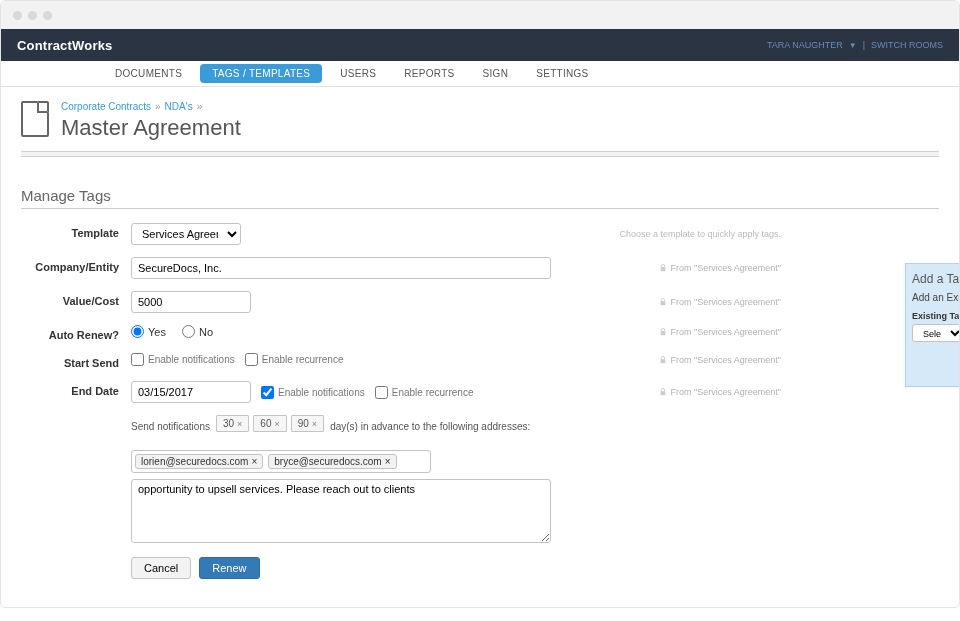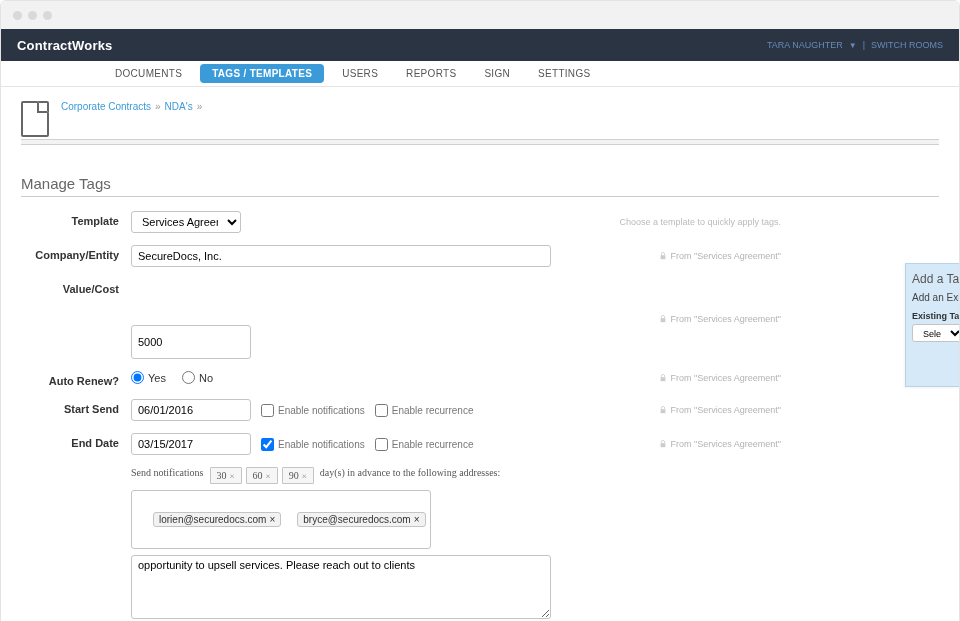--- a/index.html
+++ b/index.html
@@ -15,7 +15,7 @@
   .top-right .pipe { color: #658bb8; }
   .nav { background: #fff; border-bottom: 1px solid #e3e3e3; display: flex; padding-left: 100px; }
   .nav-item { padding: 7px 14px; font-size: 10px; color: #555; text-transform: uppercase; letter-spacing: 0.3px; cursor: pointer; }
-  .nav-item.active { background: #3a9bd8; color: #fff; border-radius: 4px; margin: 3px 4px; padding: 4px 12px; font-weight: bold; }
+  .nav-item.active { background: #3a9bd8; color: #fff; border-radius: 4px; margin: 3px 4px; padding: 4px 12px; }
   .content { padding: 14px 20px 28px 20px; position: relative; overflow: hidden; }
   .breadcrumb { font-size: 10px; color: #3a9bd8; margin-bottom: 3px; display: flex; gap: 4px; }
   .breadcrumb .sep { color: #999; }

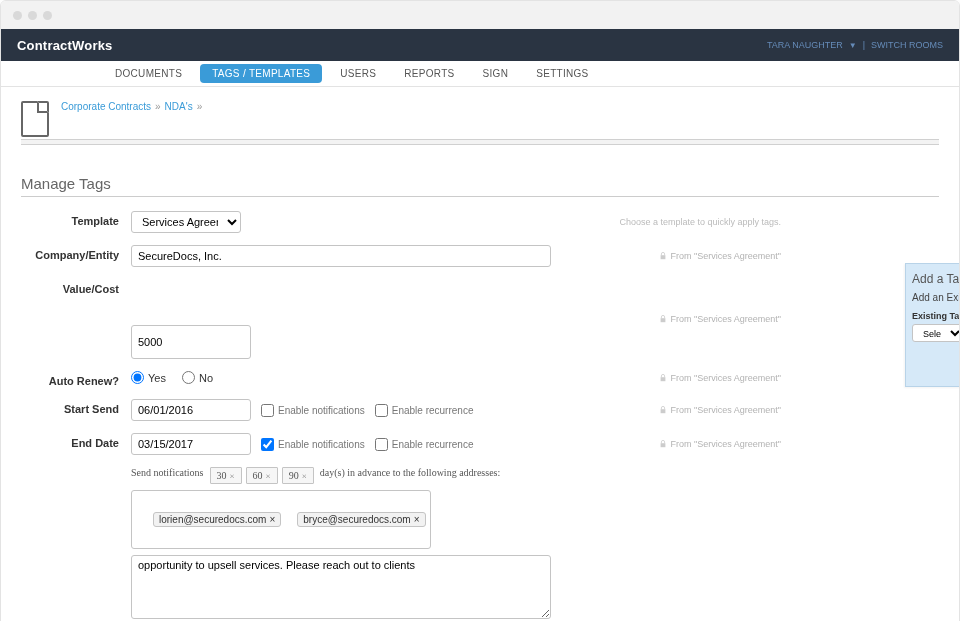--- a/index.html
+++ b/index.html
@@ -19,7 +19,7 @@
   .content { padding: 14px 20px 28px 20px; position: relative; overflow: hidden; }
   .breadcrumb { font-size: 10px; color: #3a9bd8; margin-bottom: 3px; display: flex; gap: 4px; }
   .breadcrumb .sep { color: #999; }
-  .page-head { display: flex; align-items: flex-start; gap: 12px; margin-bottom: 2px; }
+  .page-head { display: flex; align-items: flex-start; gap: 12px; margin-bottom: 10px; }
   .doc-icon { width: 28px; height: 36px; border: 2px solid #666; border-radius: 2px; position: relative; }
   .doc-icon::after { content: ""; position: absolute; top: -2px; right: -2px; width: 10px; height: 10px; background: #fff; border-left: 2px solid #666; border-bottom: 2px solid #666; clip-path: polygon(0 0, 100% 100%, 0 100%); }
   .page-title { font-size: 22px; font-weight: 400; color: #555; line-height: 1.2; }

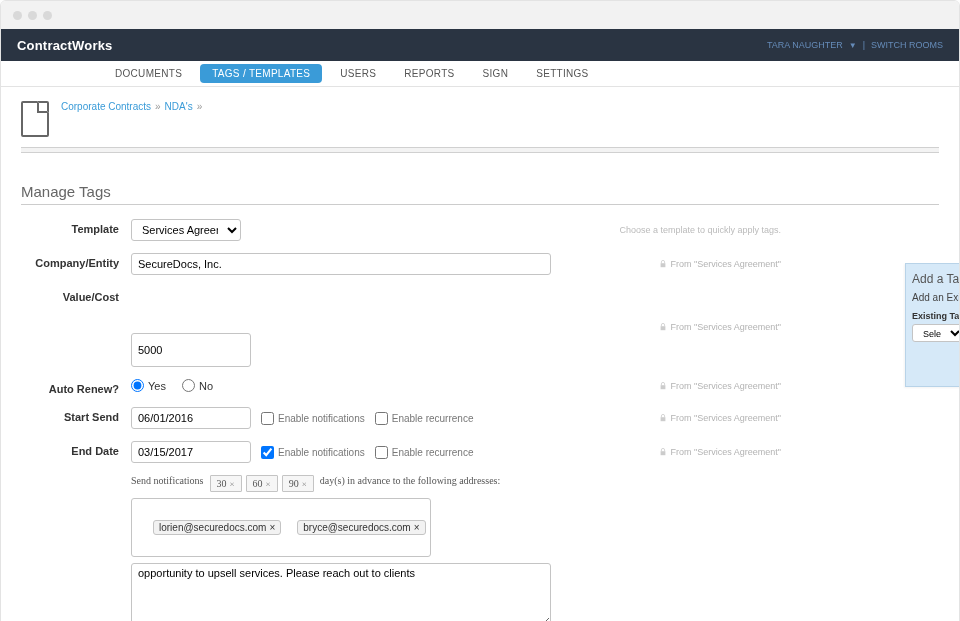--- a/index.html
+++ b/index.html
@@ -99,6 +99,7 @@
           <span style="color:#3a9bd8;">NDA's</span>
           <span class="sep">»</span>
         </div>
+        <div class="page-title">Master Agreement</div>
       </div>
     </div>
 

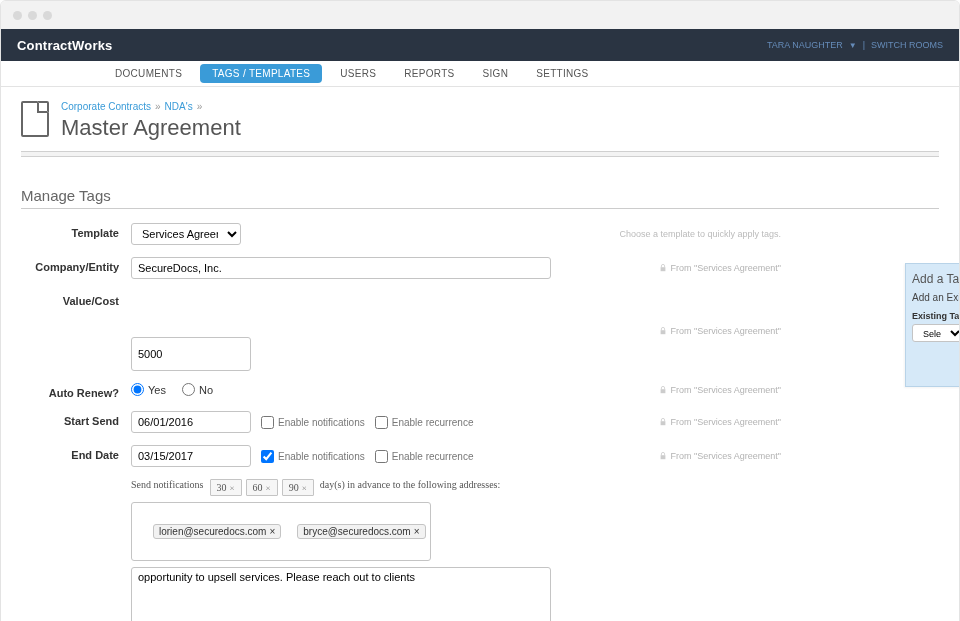--- a/index.html
+++ b/index.html
@@ -32,7 +32,7 @@
   select, input[type=text], input[type=number], textarea { border: 1px solid #c4c4c4; border-radius: 3px; padding: 3px 6px; font-size: 11px; font-family: inherit; background: #fff; }
   select { width: 110px; height: 22px; }
   .company-entity { width: 420px; height: 22px; resize: both; }
-  .num { width: 120px; height: 34px; margin-top: 46px; }
+  .num { width: 120px; height: 22px; }
   .date { width: 120px; height: 22px; }
   .radio-group { display: flex; gap: 16px; align-items: center; }
   .radio-group label { display: flex; align-items: center; gap: 4px; font-size: 11px; }

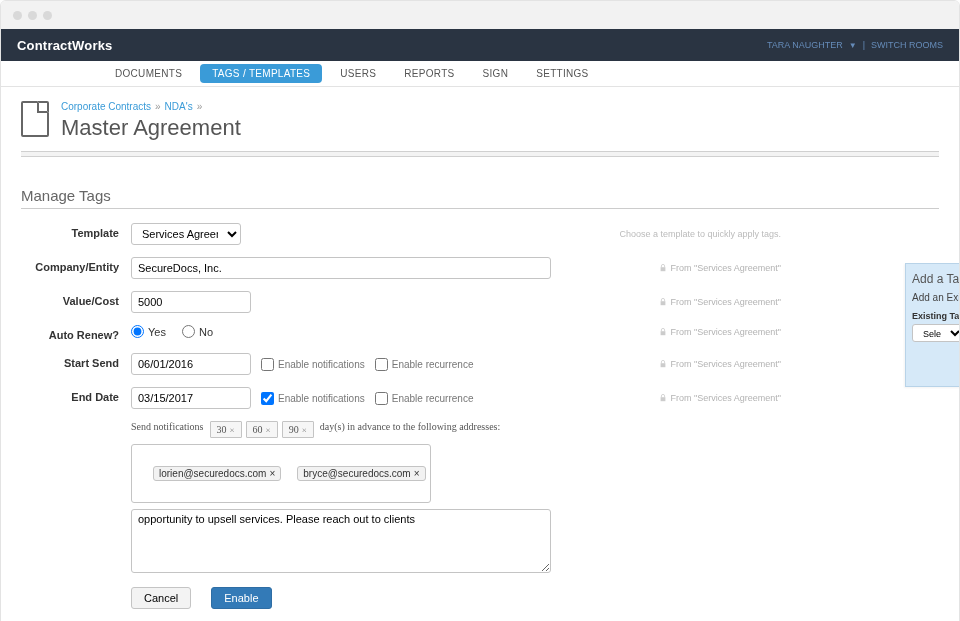--- a/index.html
+++ b/index.html
@@ -175,7 +175,6 @@
           <div class="label">Start Send</div>
           <div class="field">
             <div class="controls">
-              <input type="text" class="date" value="06/01/2016" style="">
               <label class="chk-lbl">
                   <input type="checkbox" style=""> 
                   <span>Enable notifications</span>

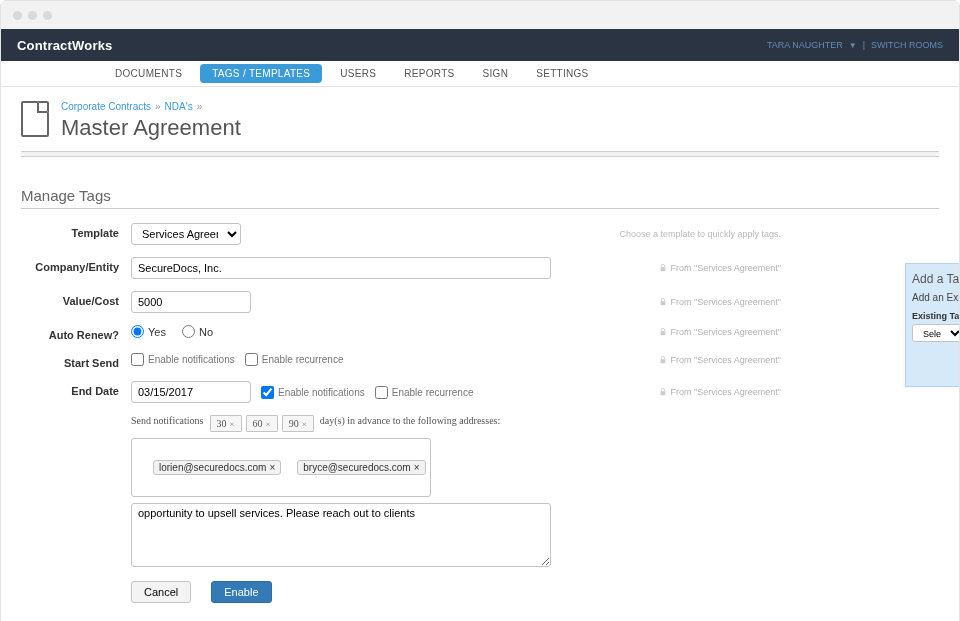--- a/index.html
+++ b/index.html
@@ -41,7 +41,7 @@
   .lock { width: 8px; height: 8px; display: inline-block; }
   .lock svg { width: 8px; height: 8px; }
   .notif-block { margin-left: 110px; margin-bottom: 12px; }
-  .notif-line { font-size: 10px; color: #555; display: flex; align-items: flex-start; gap: 6px; margin-bottom: 6px; flex-wrap: wrap; font-family: Liberation Serif, serif; }
+  .notif-line { font-size: 10px; color: #555; display: flex; align-items: flex-end; gap: 6px; margin-bottom: 18px; flex-wrap: wrap; }
   .chip-group { display: flex; gap: 4px; }
   .chip { border: 1px solid #c4c4c4; border-radius: 1px; padding: 2px 6px; font-size: 10px; color: #555; background: #f6f6f6; display: flex; align-items: center; gap: 3px; cursor: pointer; }
   .chip .x { color: #888; font-size: 9px; }

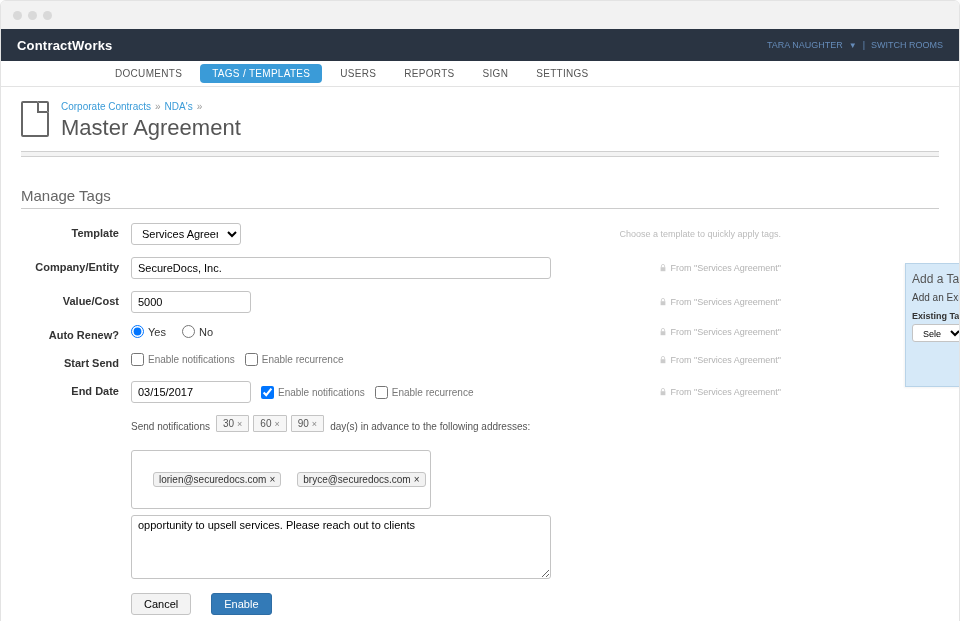--- a/index.html
+++ b/index.html
@@ -45,7 +45,7 @@
   .chip-group { display: flex; gap: 4px; }
   .chip { border: 1px solid #c4c4c4; border-radius: 1px; padding: 2px 6px; font-size: 10px; color: #555; background: #f6f6f6; display: flex; align-items: center; gap: 3px; cursor: pointer; }
   .chip .x { color: #888; font-size: 9px; }
-  .email-box { border: 1px solid #c4c4c4; border-radius: 3px; padding: 21px; display: flex; gap: 16px; width: 300px; margin-bottom: 6px; }
+  .email-box { border: 1px solid #c4c4c4; border-radius: 3px; padding: 3px; display: flex; gap: 5px; width: 300px; margin-bottom: 6px; }
   .email-chip { border: 1px solid #c4c4c4; border-radius: 3px; padding: 1px 5px; font-size: 10px; background: #f2f2f2; display: flex; align-items: center; gap: 3px; }
   .notes { width: 420px; height: 64px; resize: both; }
   .actions { display: flex; gap: 20px; margin-left: 110px; margin-top: 6px; }

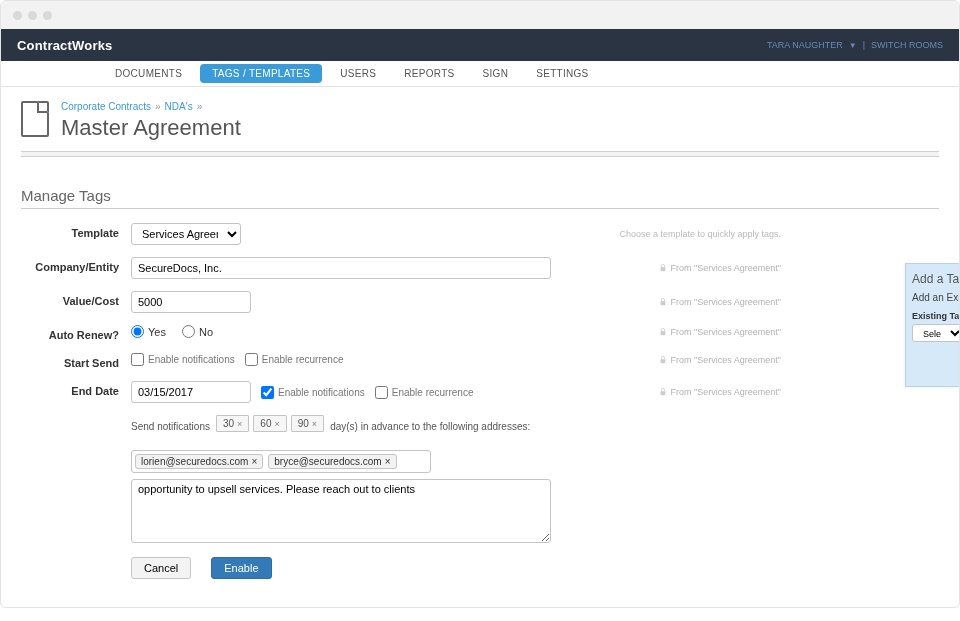--- a/index.html
+++ b/index.html
@@ -48,7 +48,7 @@
   .email-box { border: 1px solid #c4c4c4; border-radius: 3px; padding: 3px; display: flex; gap: 5px; width: 300px; margin-bottom: 6px; }
   .email-chip { border: 1px solid #c4c4c4; border-radius: 3px; padding: 1px 5px; font-size: 10px; background: #f2f2f2; display: flex; align-items: center; gap: 3px; }
   .notes { width: 420px; height: 64px; resize: both; }
-  .actions { display: flex; gap: 20px; margin-left: 110px; margin-top: 6px; }
+  .actions { display: flex; gap: 8px; margin-left: 110px; margin-top: 6px; }
   .btn { border: 1px solid #c4c4c4; border-radius: 3px; padding: 4px 12px; font-size: 11px; background: #f3f3f3; cursor: pointer; }
   .btn.primary { background: #337ab7; color: #fff; border-color: #2e6da4; }
   .help-text { font-size: 9px; color: #bbb; margin-left: auto; }

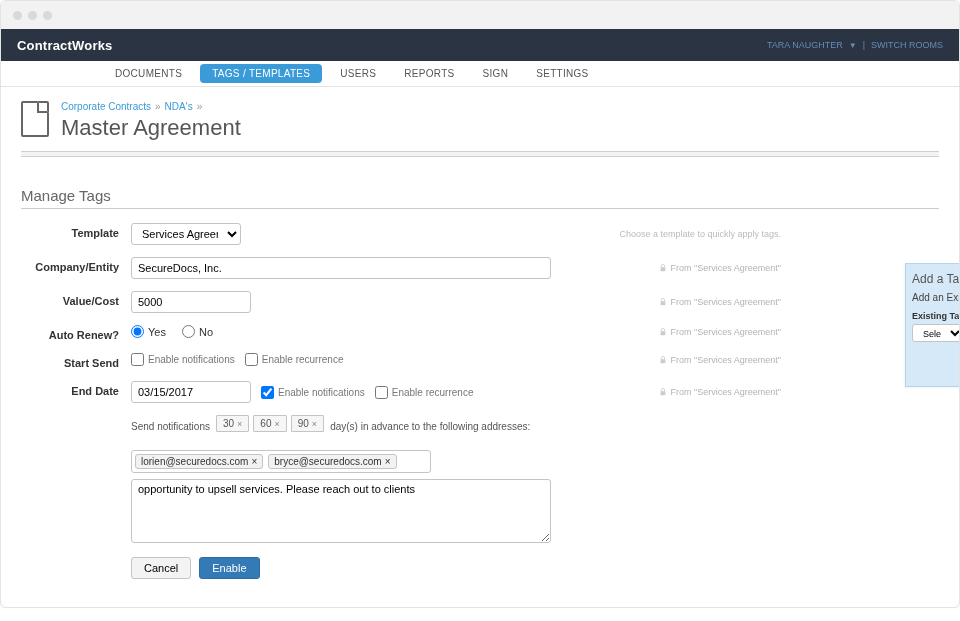--- a/index.html
+++ b/index.html
@@ -252,7 +252,7 @@
 
         <div class="actions">
           <button class="btn">Cancel</button>
-          <button class="btn primary">Enable</button>
+          <button class="btn primary">Renew</button>
         </div>
 
       </div>

